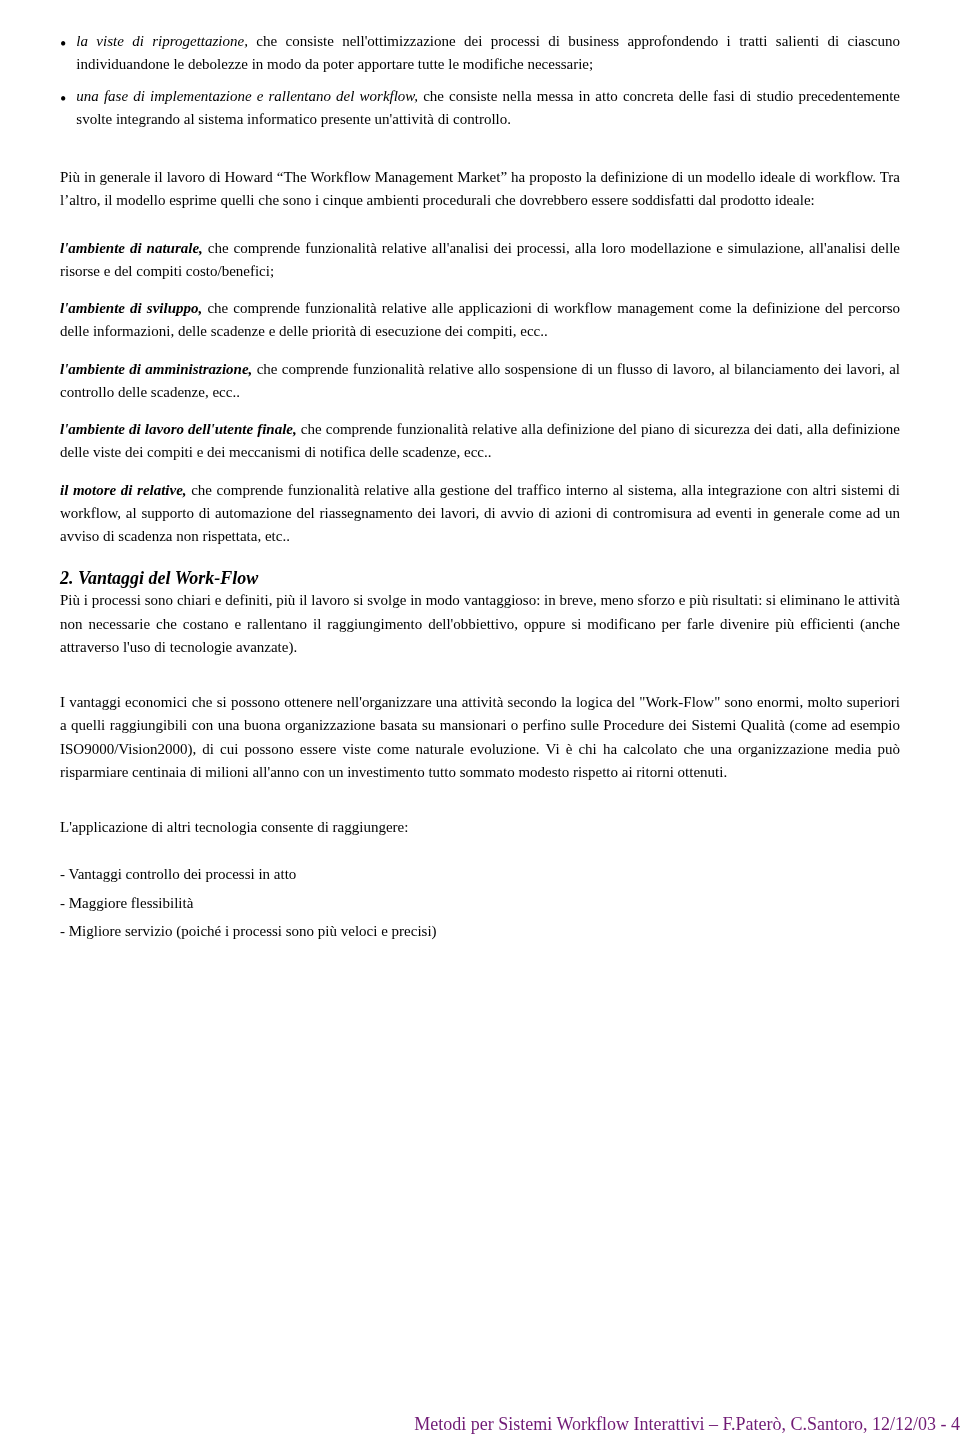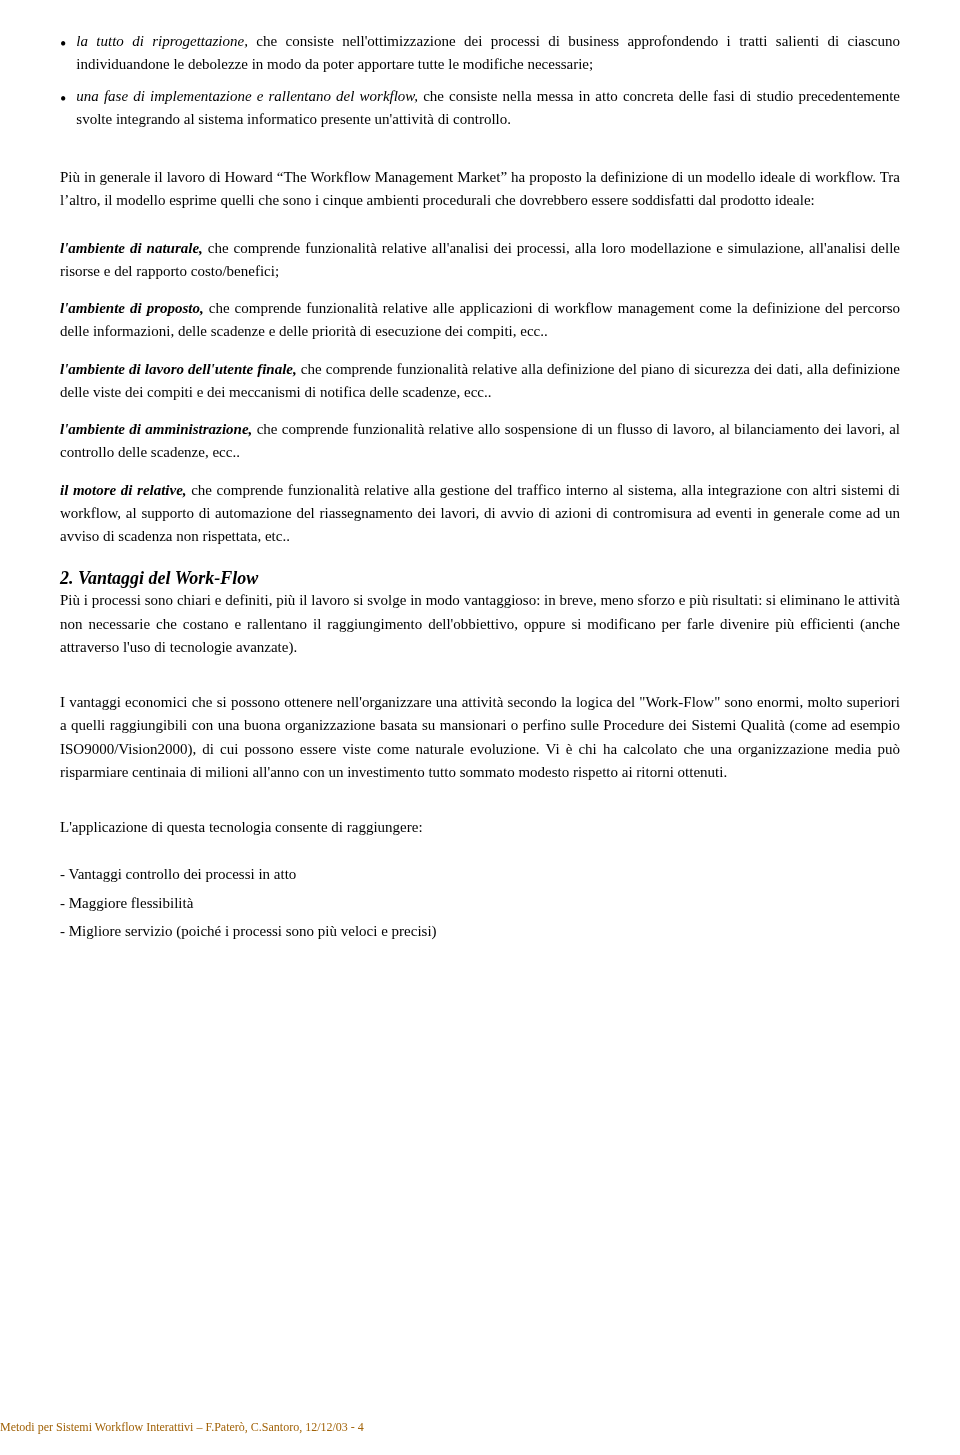--- a/index.html
+++ b/index.html
@@ -110,7 +110,7 @@
       <div class="bullet-item">
         <span class="bullet-dot">•</span>
         <span class="bullet-text">
-          <span class="italic">la tutto di riprogettazione,</span>
+          <span class="italic">la viste di riprogettazione,</span>
           <span> che consiste nell'ottimizzazione dei processi di business approfondendo i tratti salienti di ciascuno individuandone le debolezze in modo da poter apportare tutte le modifiche necessarie;</span>
         </span>
       </div>

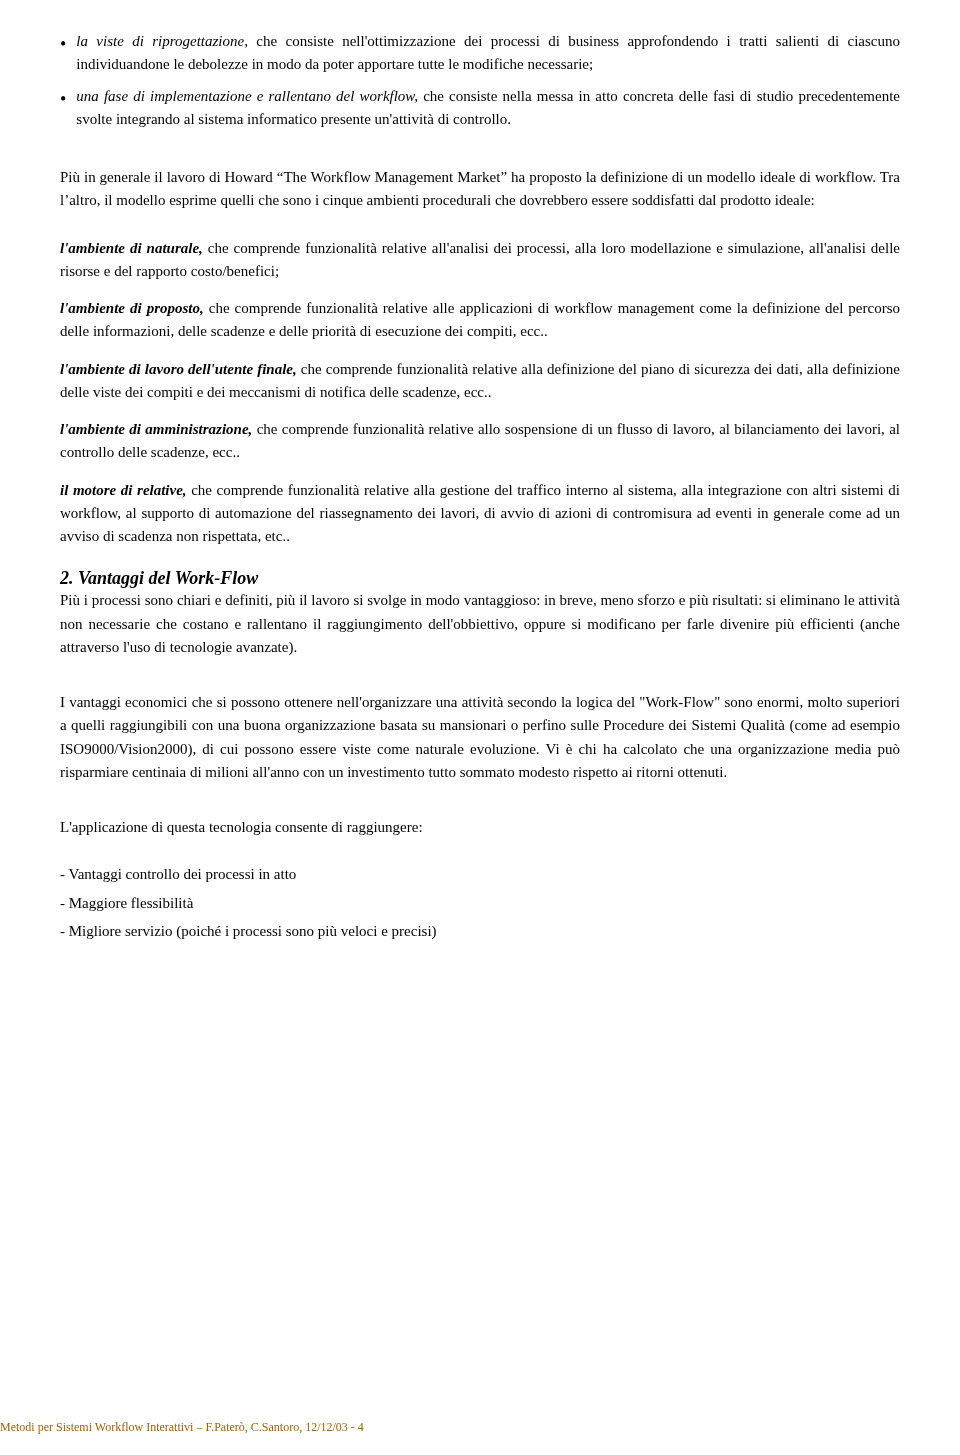--- a/index.html
+++ b/index.html
@@ -132,7 +132,7 @@
     <div class="bullet-section">
       <p class="paragraph">
         <span class="bold-italic">l'ambiente di naturale,</span>
-        <span> che comprende funzionalità relative all'analisi dei processi, alla loro modellazione e simulazione, all'analisi delle risorse e del rapporto costo/benefici;</span>
+        <span> che comprende funzionalità relative all'analisi dei processi, alla loro modellazione e simulazione, all'analisi delle risorse e del compiti costo/benefici;</span>
       </p>
       <p class="paragraph">
         <span class="bold-italic">l'ambiente di proposto,</span>

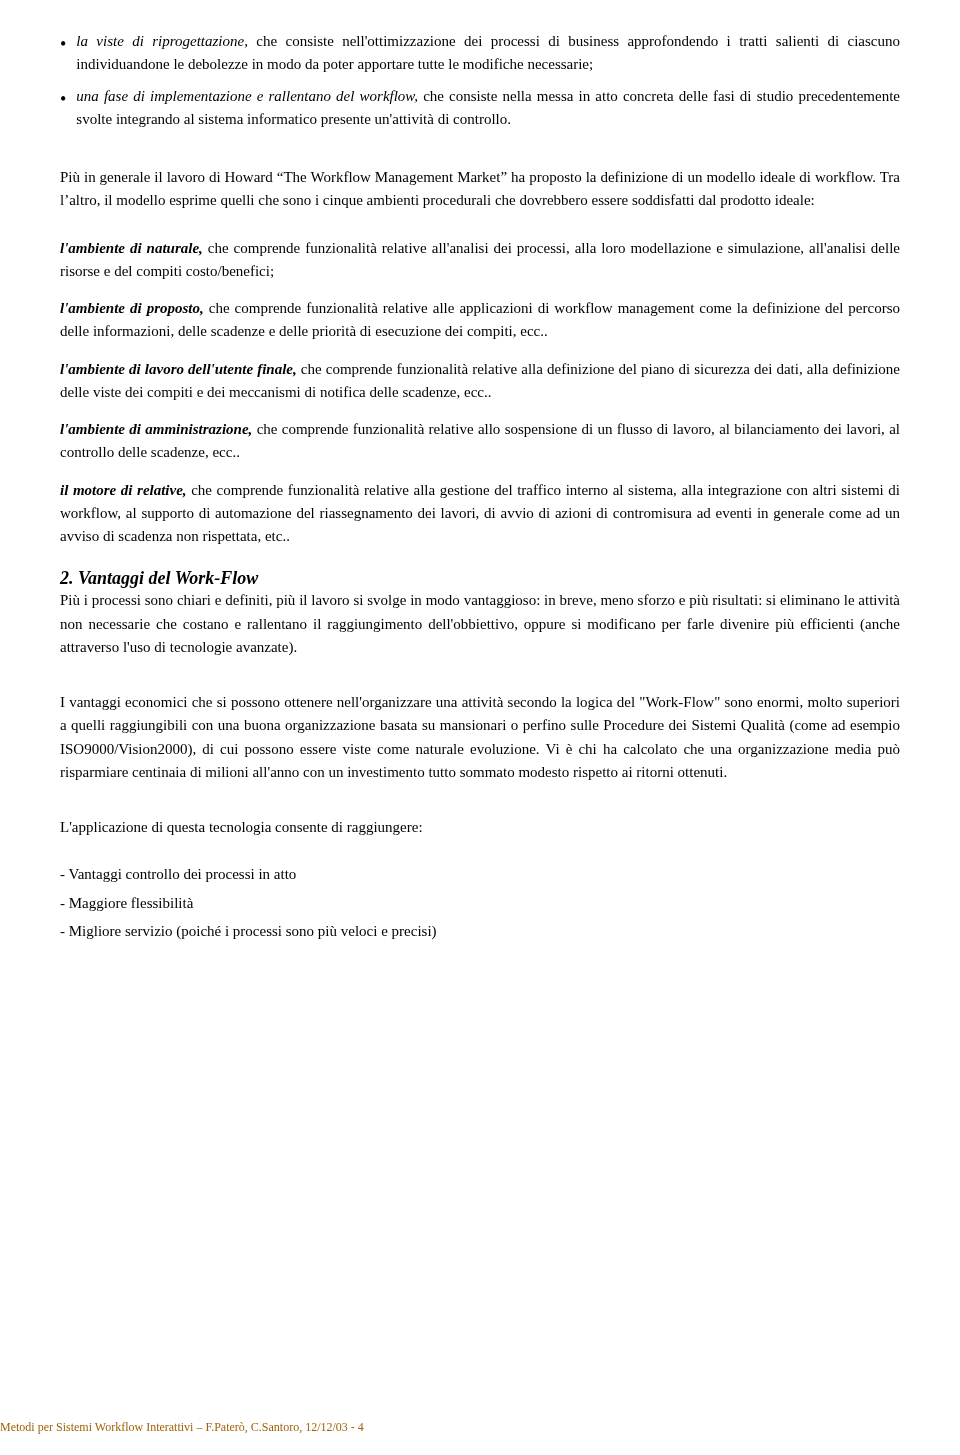--- a/index.html
+++ b/index.html
@@ -135,7 +135,7 @@
         <span> che comprende funzionalità relative all'analisi dei processi, alla loro modellazione e simulazione, all'analisi delle risorse e del compiti costo/benefici;</span>
       </p>
       <p class="paragraph">
-        <span class="bold-italic">l'ambiente di proposto,</span>
+        <span class="bold-italic">l'ambiente di sviluppo,</span>
         <span> che comprende funzionalità relative alle applicazioni di workflow management come la definizione del percorso delle informazioni, delle scadenze e delle priorità di esecuzione dei compiti, ecc..</span>
       </p>
       <p class="paragraph">

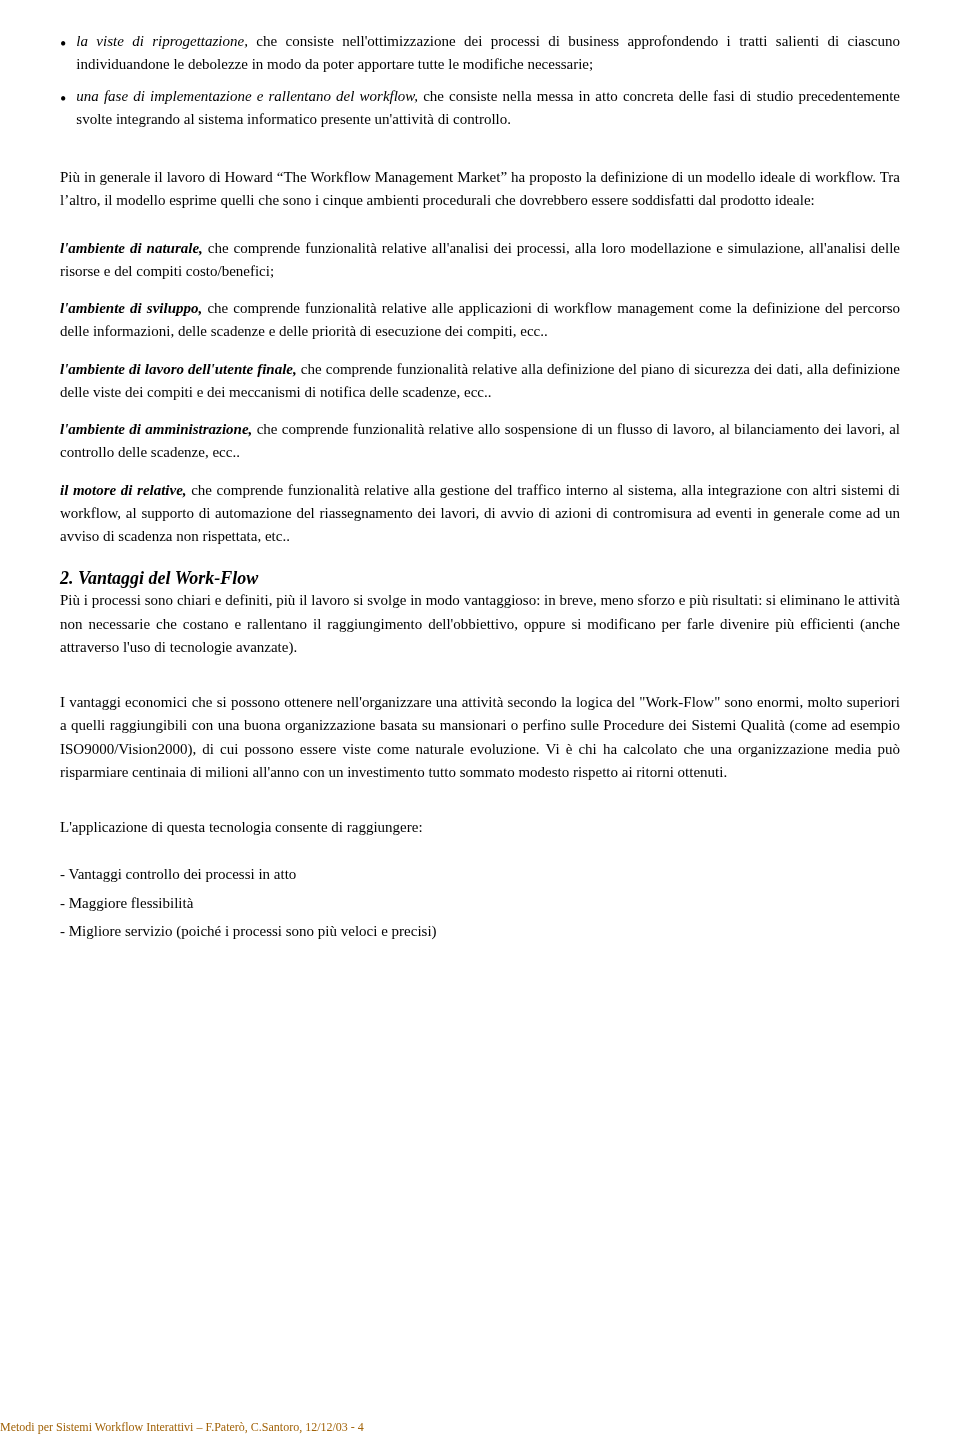--- a/index.html
+++ b/index.html
@@ -139,12 +139,12 @@
         <span> che comprende funzionalità relative alle applicazioni di workflow management come la definizione del percorso delle informazioni, delle scadenze e delle priorità di esecuzione dei compiti, ecc..</span>
       </p>
       <p class="paragraph">
+        <span class="bold-italic">l'ambiente di amministrazione,</span>
+        <span> che comprende funzionalità relative allo sospensione di un flusso di lavoro, al bilanciamento dei lavori, al controllo delle scadenze, ecc..</span>
+      </p>
+      <p class="paragraph">
         <span class="bold-italic">l'ambiente di lavoro dell'utente finale,</span>
         <span> che comprende funzionalità relative alla definizione del piano di sicurezza dei dati, alla definizione delle viste dei compiti e dei meccanismi di notifica delle scadenze, ecc..</span>
-      </p>
-      <p class="paragraph">
-        <span class="bold-italic">l'ambiente di amministrazione,</span>
-        <span> che comprende funzionalità relative allo sospensione di un flusso di lavoro, al bilanciamento dei lavori, al controllo delle scadenze, ecc..</span>
       </p>
       <p class="paragraph">
         <span class="bold-italic">il motore di relative,</span>

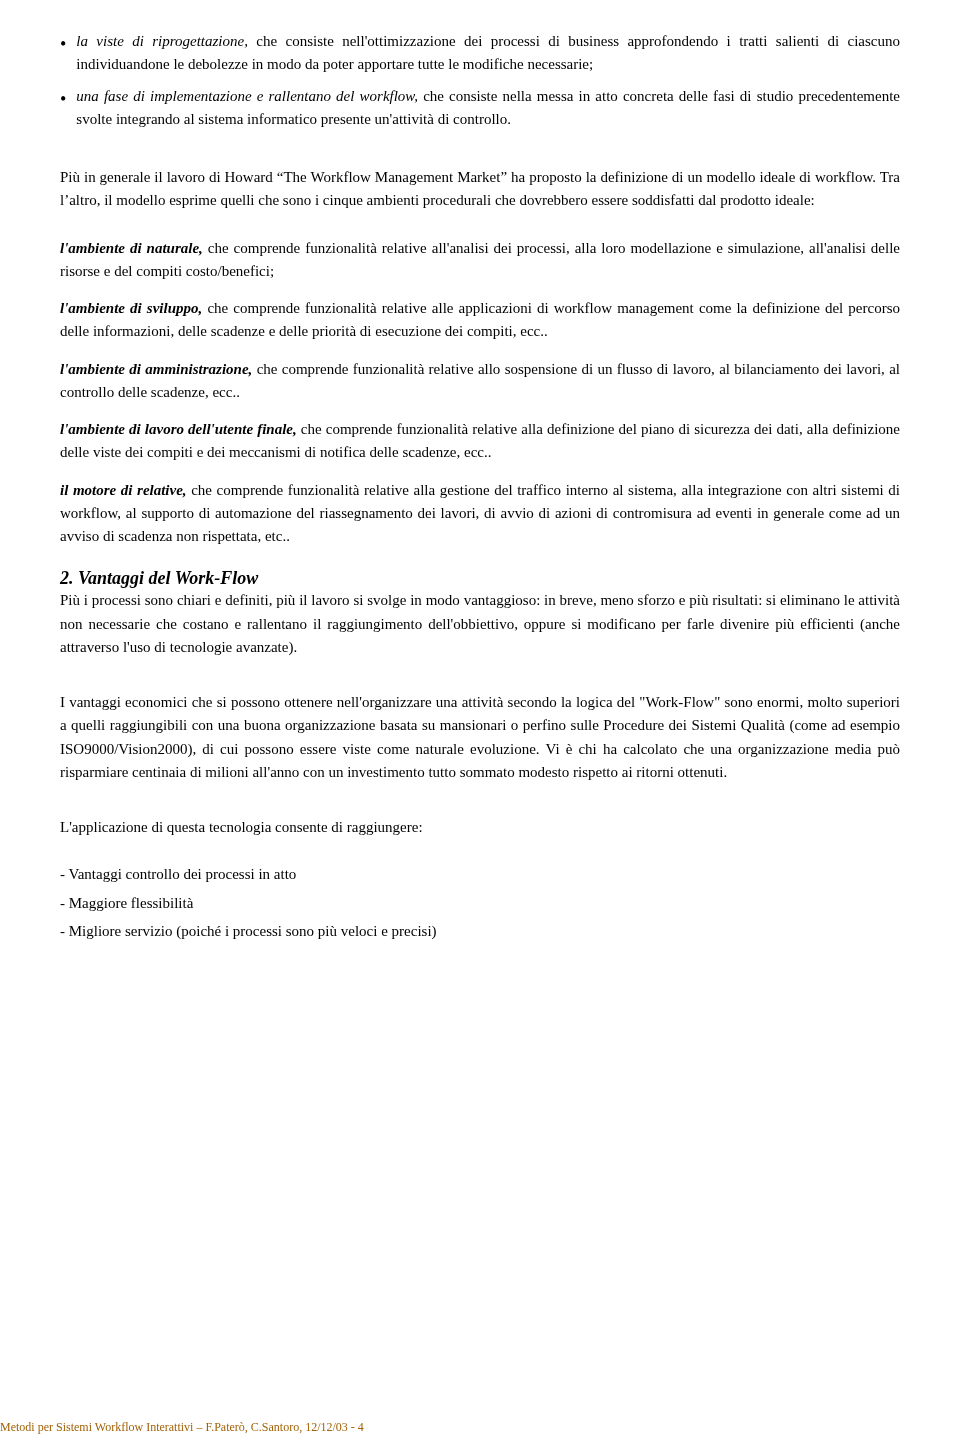--- a/index.html
+++ b/index.html
@@ -162,7 +162,7 @@
 
     <div class="spacer"></div>
 
-    <p class="paragraph">L'applicazione di questa tecnologia consente di raggiungere:</p>
+    <p class="paragraph">L'applicazione di altri tecnologia consente di raggiungere:</p>
 
     <div class="small-spacer"></div>
 

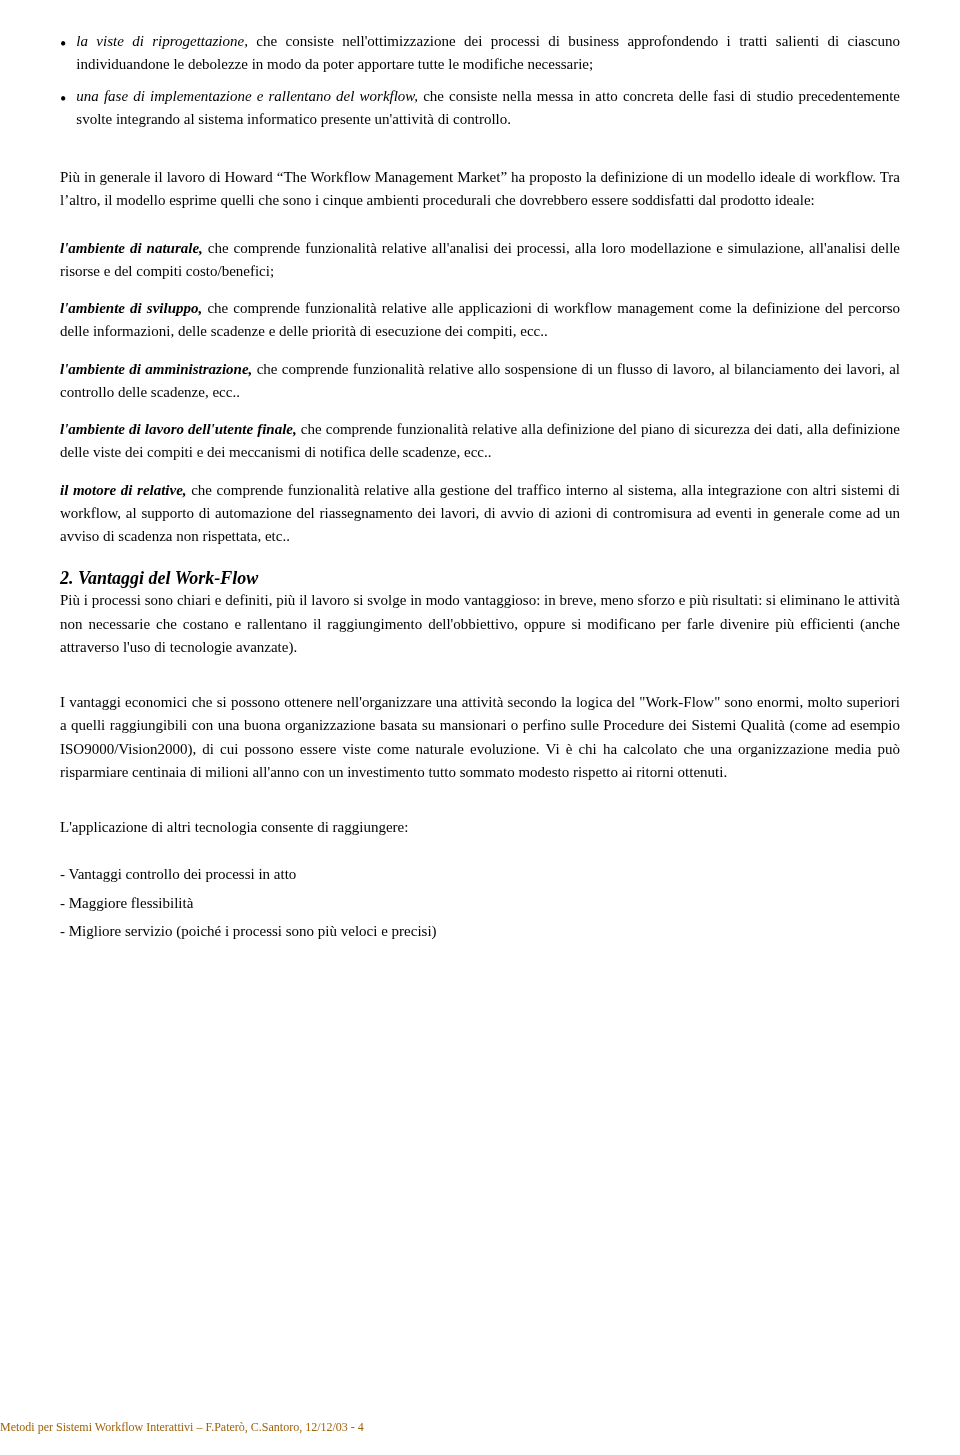--- a/index.html
+++ b/index.html
@@ -87,9 +87,9 @@
       bottom: 20px;
       left: 0;
       right: 0;
-      text-align: left;
-      font-size: 12px;
-      color: #a16207;
+      text-align: right;
+      font-size: 18px;
+      color: #701a75;
     }
 
     .spacer {

